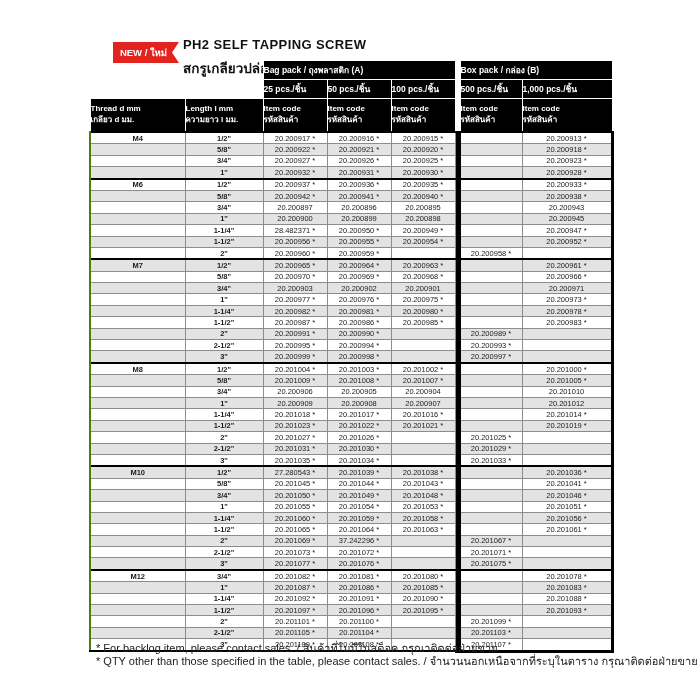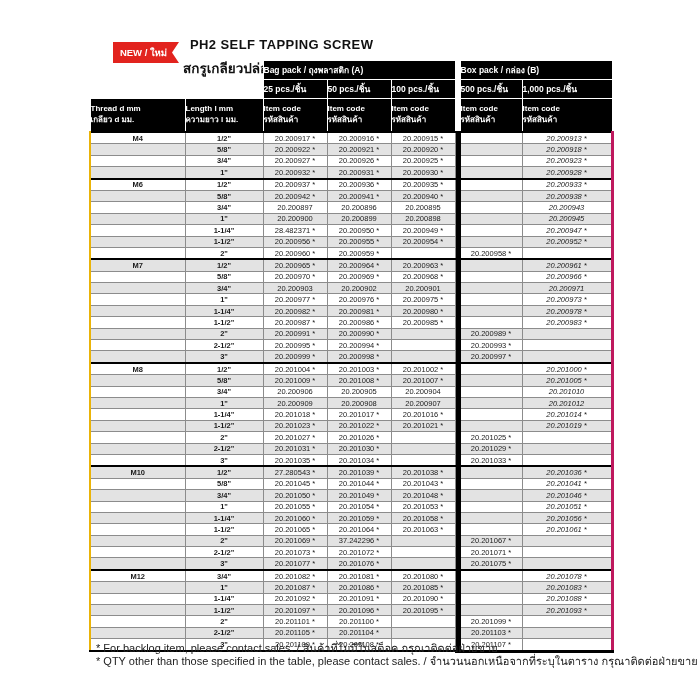--- a/index.html
+++ b/index.html
@@ -15,7 +15,7 @@
     padding-right:5px; box-sizing:border-box;
     clip-path: polygon(0 0, 100% 0, calc(100% - 7px) 50%, 100% 100%, 0 100%);
   }
-  .title { position:absolute; left:190px; top:37px; font-size:13px; font-weight:bold; letter-spacing:.4px; }
+  .title { position:absolute; left:183px; top:37px; font-size:13px; font-weight:bold; letter-spacing:.4px; }
   .subtitle { position:absolute; left:183px; top:57px; font-size:13.5px; font-weight:bold; }
 
   

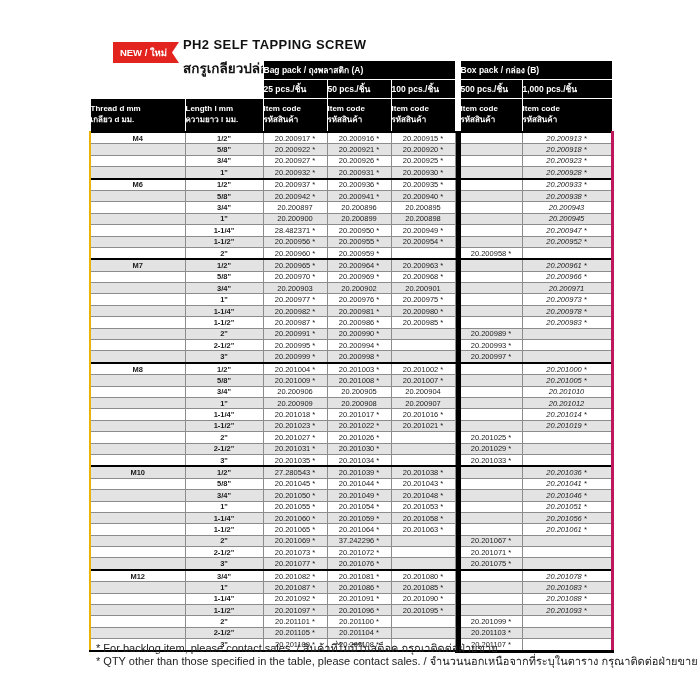--- a/index.html
+++ b/index.html
@@ -43,7 +43,7 @@
   tbody td.spacer { background:#000 !important; border-color:#000; }
   tbody tr.group-start td { border-top:2px solid #000; }
   tbody td.thread, tbody td.length { font-weight:bold; }
-  tbody td.thread { border-left:2px solid #eab308;margin-left:9px; }
+  tbody td.thread { border-left:2px solid #4d7c0f;margin-left:9px; }
   tbody td.c1000 { border-right:3px solid #be185d;font-style:italic; }
   tbody tr.last-row td { border-bottom:2px solid #000; }
   tbody tr.last-row td.spacer, tbody tr.last-row td.c500, tbody tr.last-row td.c1000 { border-bottom:3px solid #000; }

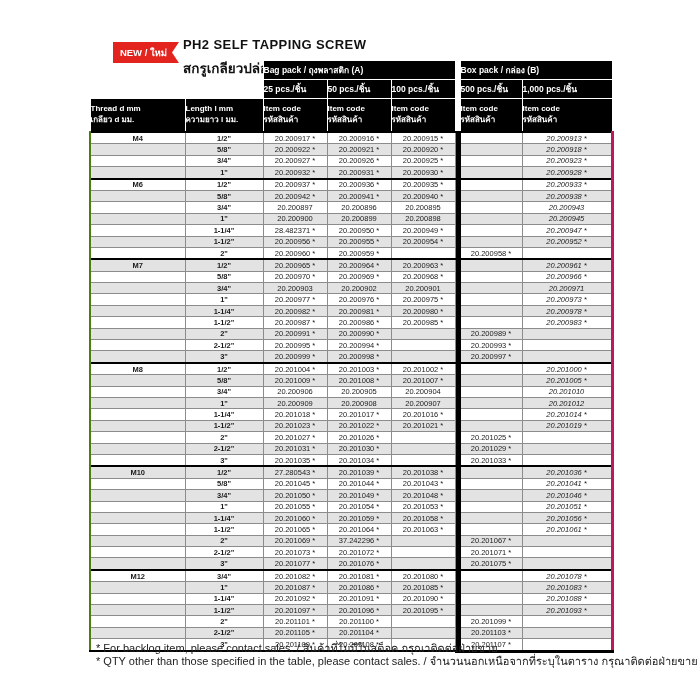--- a/index.html
+++ b/index.html
@@ -44,7 +44,7 @@
   tbody tr.group-start td { border-top:2px solid #000; }
   tbody td.thread, tbody td.length { font-weight:bold; }
   tbody td.thread { border-left:2px solid #4d7c0f;margin-left:9px; }
-  tbody td.c1000 { border-right:3px solid #be185d;font-style:italic; }
+  tbody td.c1000 { border-right:3px solid #000000; }
   tbody tr.last-row td { border-bottom:2px solid #000; }
   tbody tr.last-row td.spacer, tbody tr.last-row td.c500, tbody tr.last-row td.c1000 { border-bottom:3px solid #000; }
 

